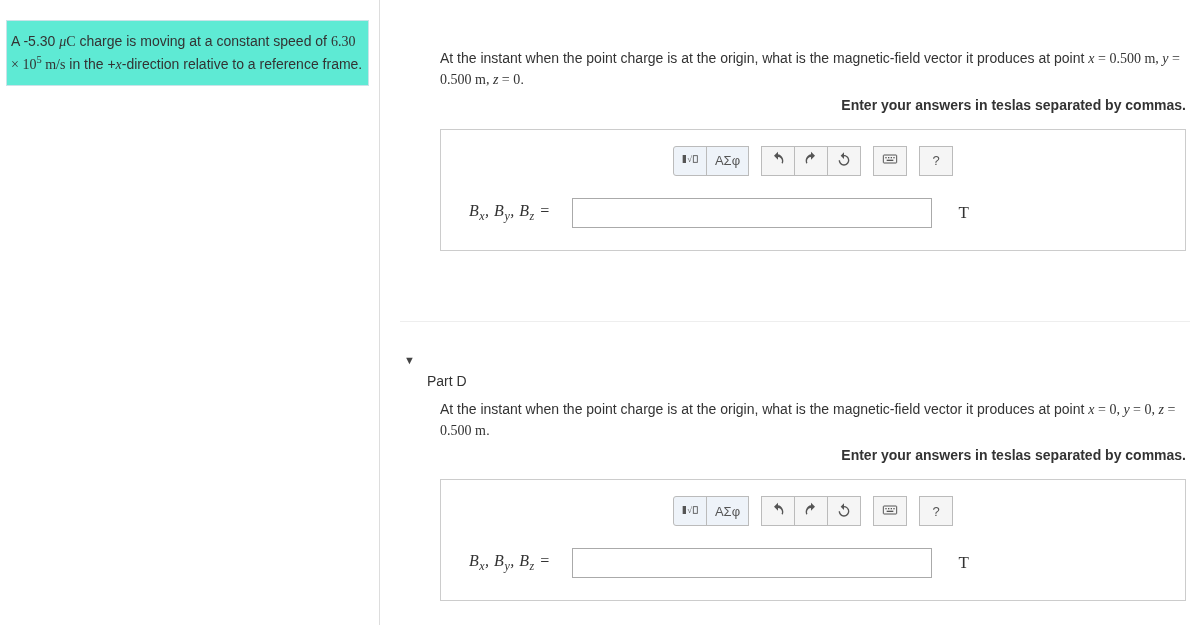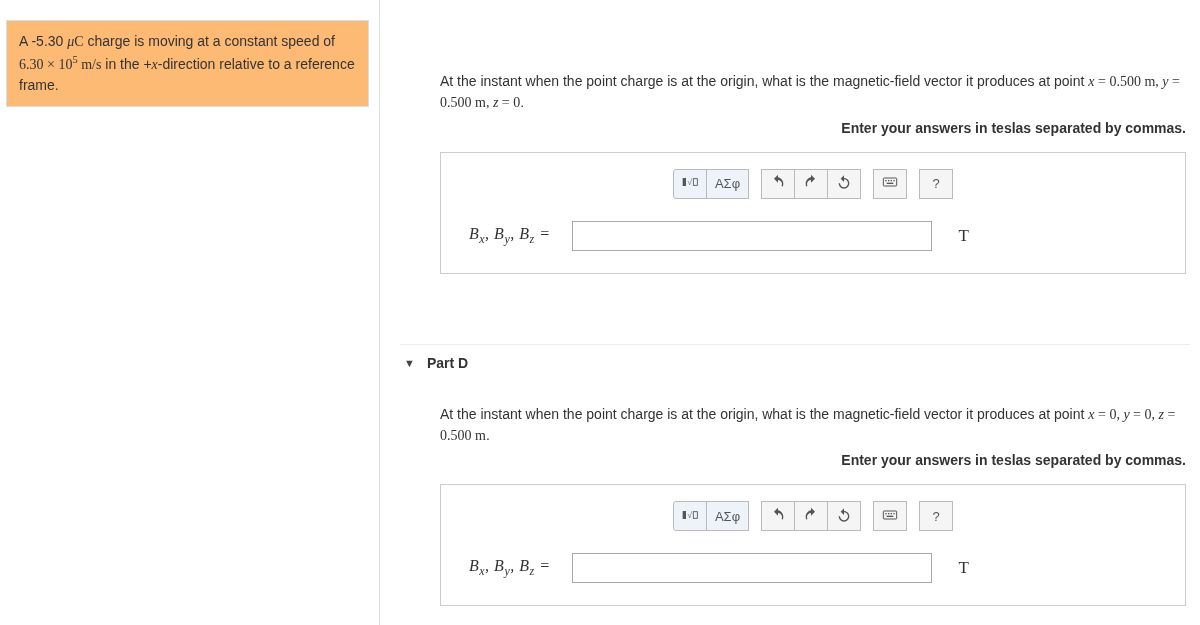--- a/index.html
+++ b/index.html
@@ -24,9 +24,9 @@
     border-right: 1px solid #ddd;
   }
   .problem-box {
-    background: #fdba74;
+    background: #5eead4;
     border: 1px solid #c9e3e8;
-    padding: 10px 12px;
+    padding: 10px 4px;
     line-height: 1.5;
     font-size: 14px;
     color: #333;

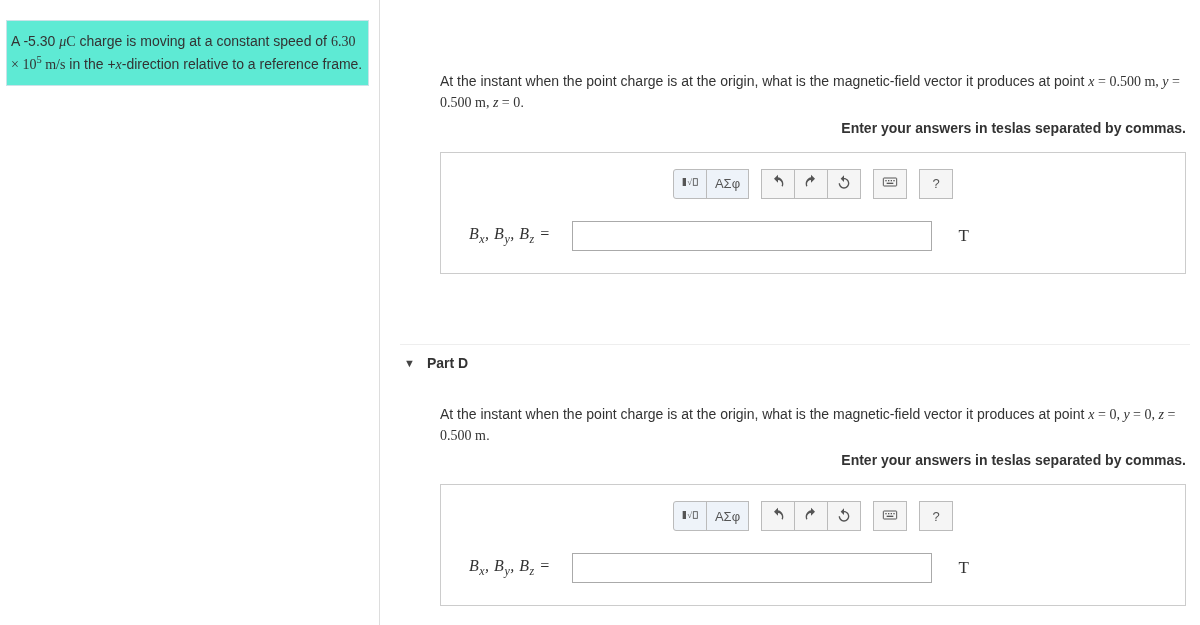--- a/index.html
+++ b/index.html
@@ -41,7 +41,6 @@
   }
   .question-body {
     padding: 0 4px 30px 40px;
-    margin-top: 23px;
   }
   .question-text {
     margin: 0 0 6px 0;

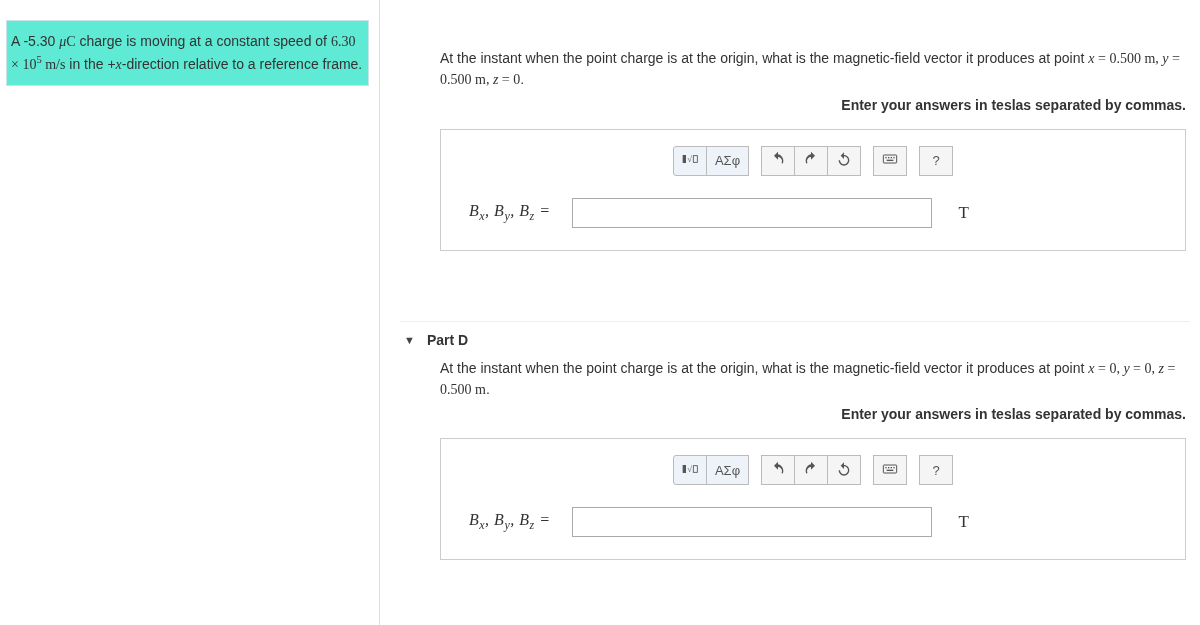--- a/index.html
+++ b/index.html
@@ -119,7 +119,8 @@
     color: #444;
   }
   .part-hd .lbl {
-    font-weight: bold;
+    font-weight: normal;
+    margin-top: 41px;
   }
   .math { font-family: 'Times New Roman', serif; }
   .mi { font-style: italic; }

